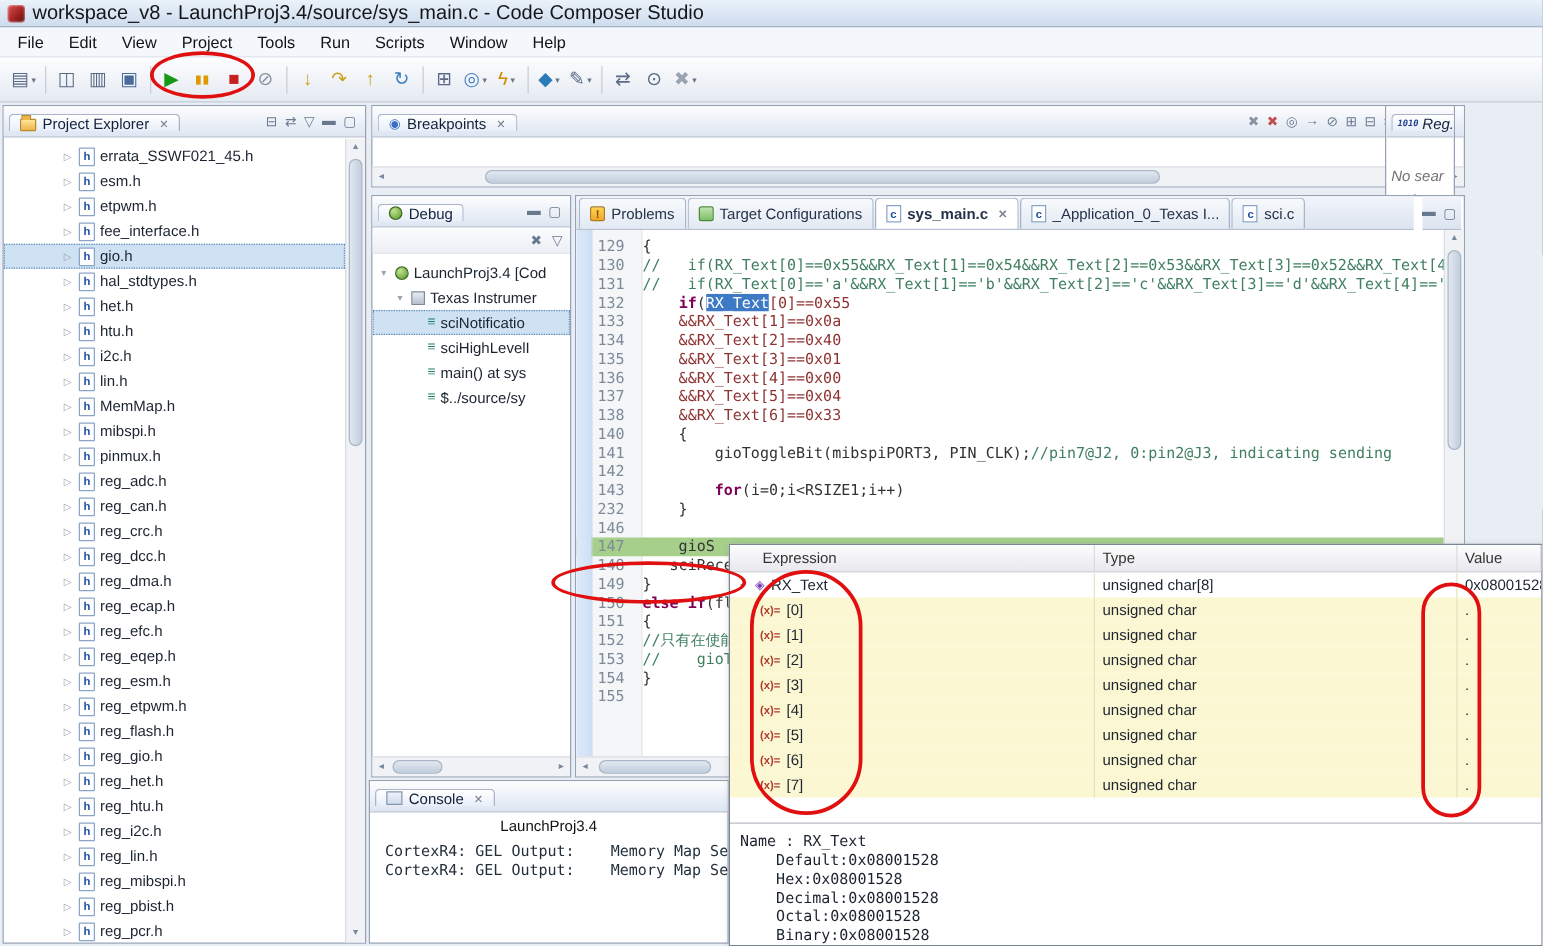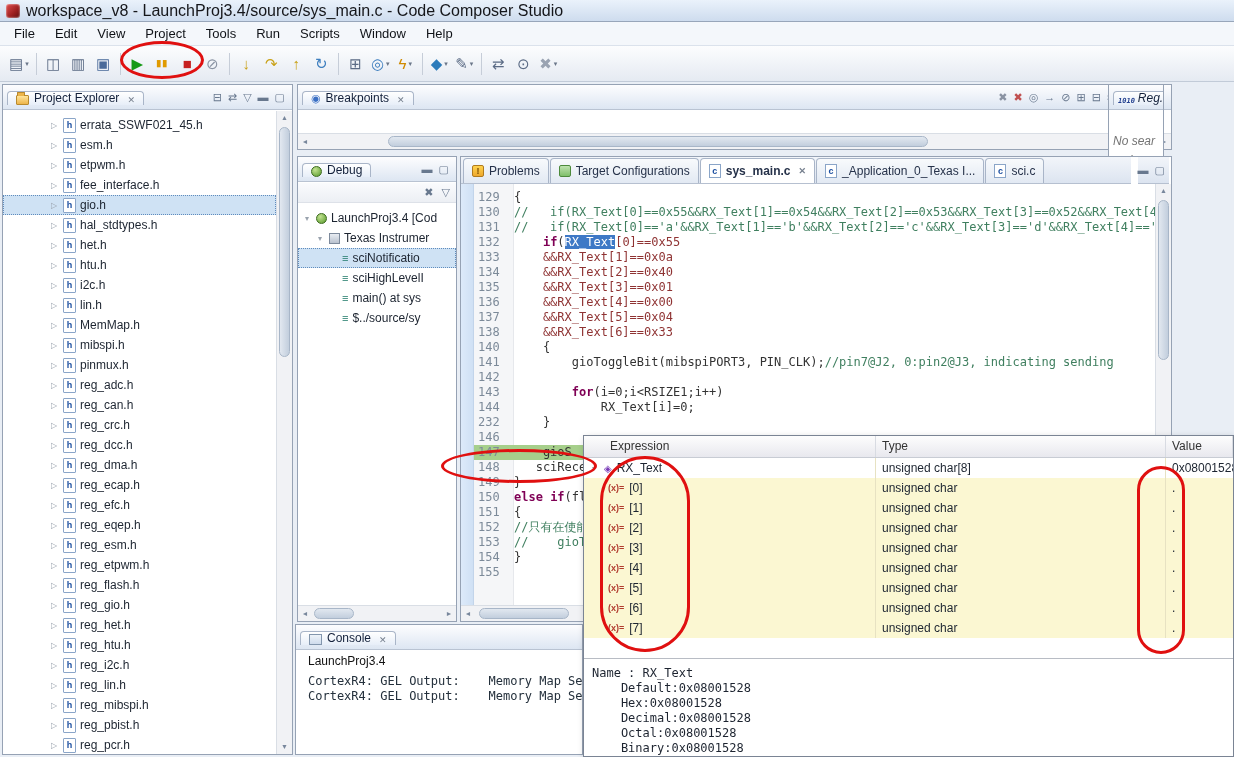--- a/index.html
+++ b/index.html
@@ -22,7 +22,7 @@
   
   .panel{position:absolute;background:#fff;border:1px solid #96a2b4;}
   .phead{height:25px;background:linear-gradient(#fdfdfe,#dde6f2);border-bottom:1px solid #b9c3d2;display:flex;align-items:center;padding:0 4px;}
-  .vtab{display:flex;align-items:flex-end;gap:5px;height:14px;margin-top:2px;padding:0 8px;font-size:12px;color:#13203a;background:linear-gradient(#ffffff,#e7eef8);border:1px solid #a9b5c8;border-bottom:none;border-radius:4px 4px 0 0;white-space:nowrap;cursor:default;}
+  .vtab{display:flex;align-items:center;gap:5px;height:14px;margin-top:2px;padding:0 8px;font-size:12px;color:#13203a;background:linear-gradient(#ffffff,#e7eef8);border:1px solid #a9b5c8;border-bottom:none;border-radius:4px 4px 0 0;white-space:nowrap;cursor:default;}
   .tclose,.vtab .close{font-size:9px;color:#77818f;margin-left:3px;}
   .phead-icons{margin-left:auto;display:flex;align-items:center;gap:6px;padding-right:3px;}
   .phicon{font-size:11px;color:#68788e;cursor:default;}

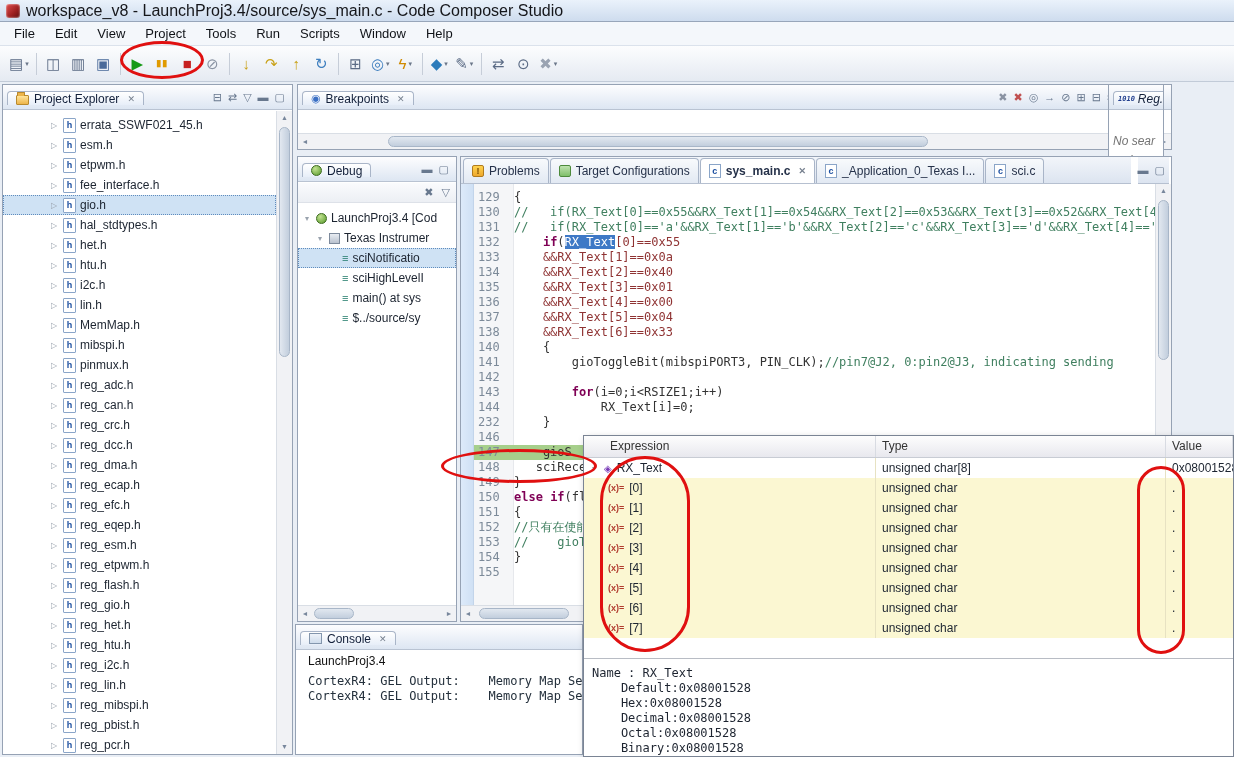--- a/index.html
+++ b/index.html
@@ -557,7 +557,6 @@
           <div class="cline"><span class="ln">141</span><span class="ct"><span class="s-p">        gioToggleBit(mibspiPORT3, PIN_CLK);</span><span class="s-c">//pin7@J2, 0:pin2@J3, indicating sending</span></span></div>
           <div class="cline"><span class="ln">142</span><span class="ct"></span></div>
           <div class="cline"><span class="ln">143</span><span class="ct"><span class="s-p">        </span><span class="s-k">for</span><span class="s-p">(i=0;i&lt;RSIZE1;i++)</span></span></div>
-          <div class="cline"><span class="ln">144</span><span class="ct"><span class="s-p">            RX_Text[i]=0;</span></span></div>
           <div class="cline"><span class="ln">232</span><span class="ct"><span class="s-p">    }</span></span></div>
           <div class="cline"><span class="ln">146</span><span class="ct"></span></div>
           <div class="cline current"><span class="ln">147</span><span class="ct"><span class="s-p">    gioS</span></span><span class="ip">»</span></div>

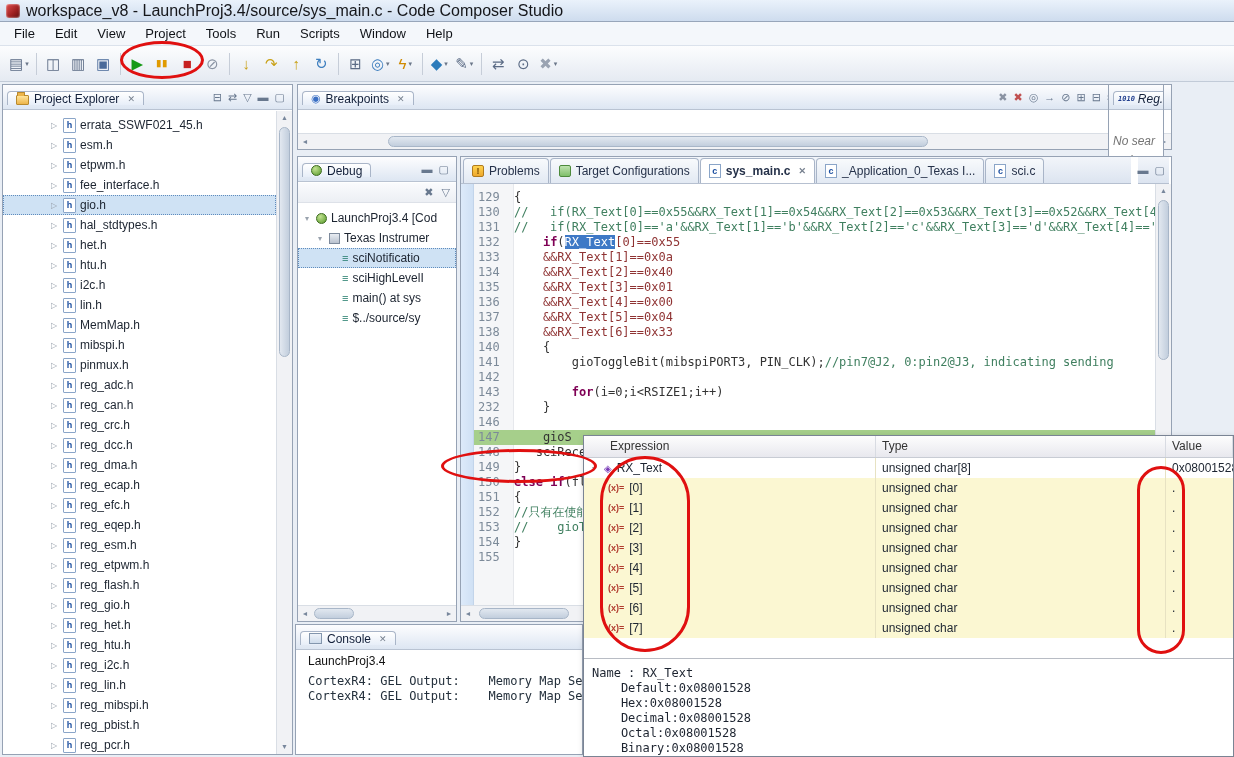--- a/index.html
+++ b/index.html
@@ -105,7 +105,7 @@
 
   
   .console{left:295px;top:624px;width:288px;height:131px;}
-  .cbody{position:absolute;left:0;top:26px;right:0;bottom:0;overflow:hidden;padding:3px 12px;}
+  .cbody{position:absolute;left:0;top:26px;right:0;bottom:0;overflow:hidden;padding:3px 12px;text-align:center;}
   .csession{font-size:12px;color:#111;margin-bottom:6px;}
   .cout{font-family:"DejaVu Sans Mono","Liberation Mono",monospace;font-size:12px;line-height:15px;color:#24303c;white-space:pre;}
 

